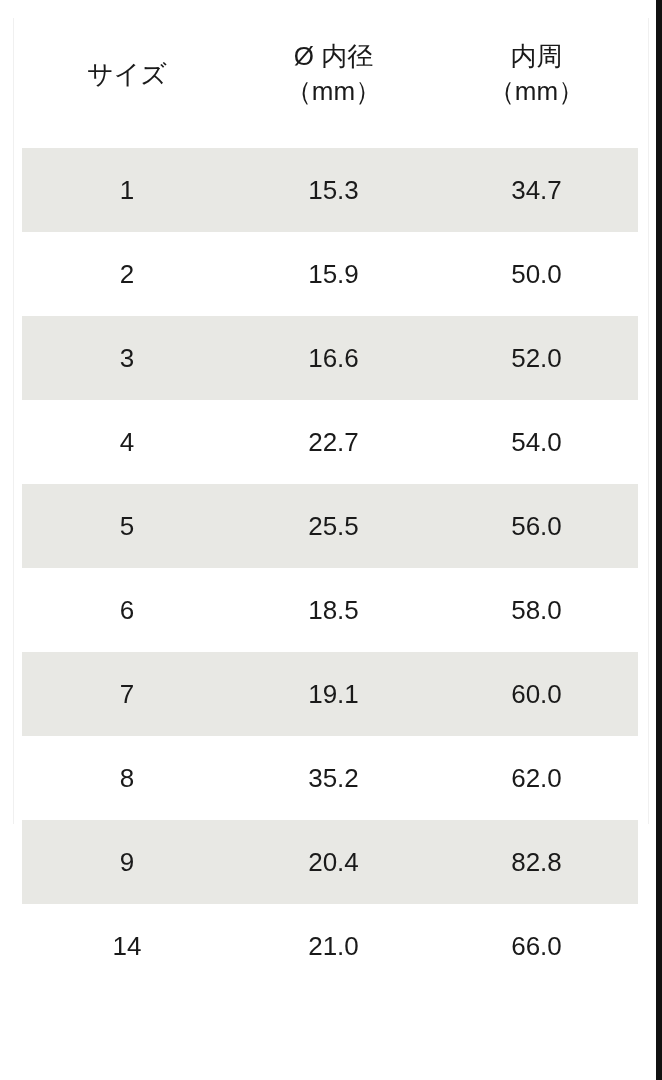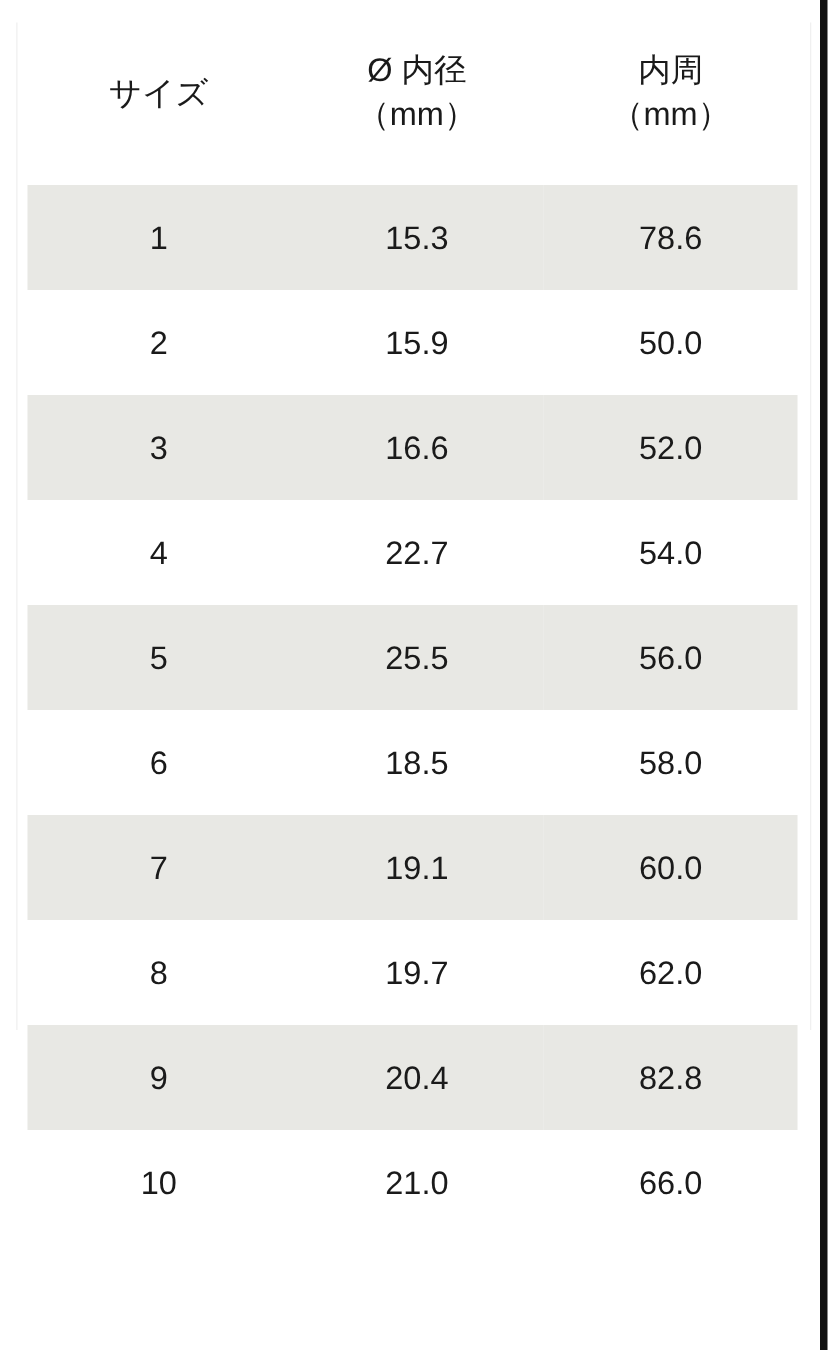--- a/index.html
+++ b/index.html
@@ -121,7 +121,7 @@
           <tr class="odd">
             <td>1</td>
             <td>15.3</td>
-            <td>78.6</td>
+            <td>34.7</td>
           </tr>
           <tr class="even">
             <td>2</td>

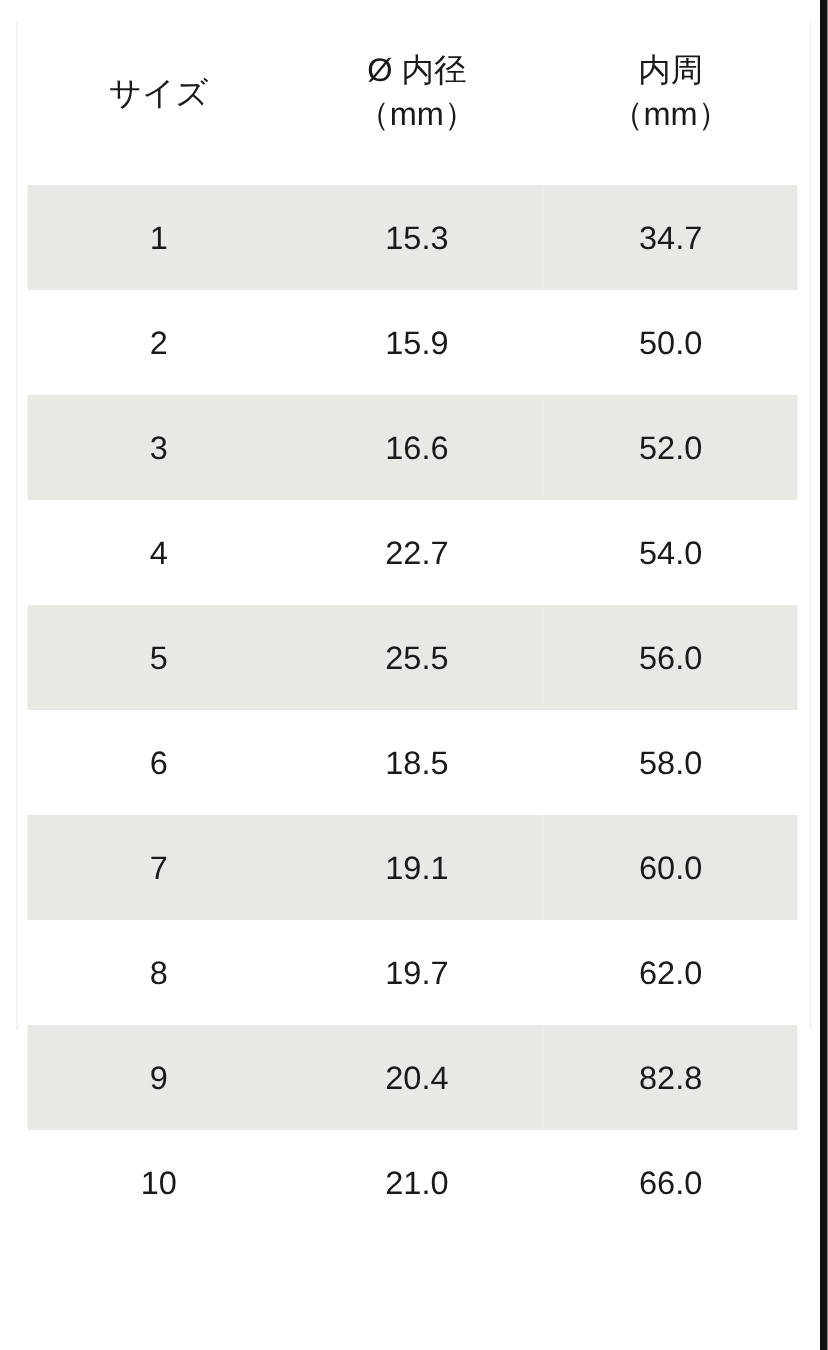--- a/index.html
+++ b/index.html
@@ -155,7 +155,7 @@
           </tr>
           <tr class="even">
             <td>8</td>
-            <td>19.7</td>
+            <td>35.2</td>
             <td>62.0</td>
           </tr>
           <tr class="odd">

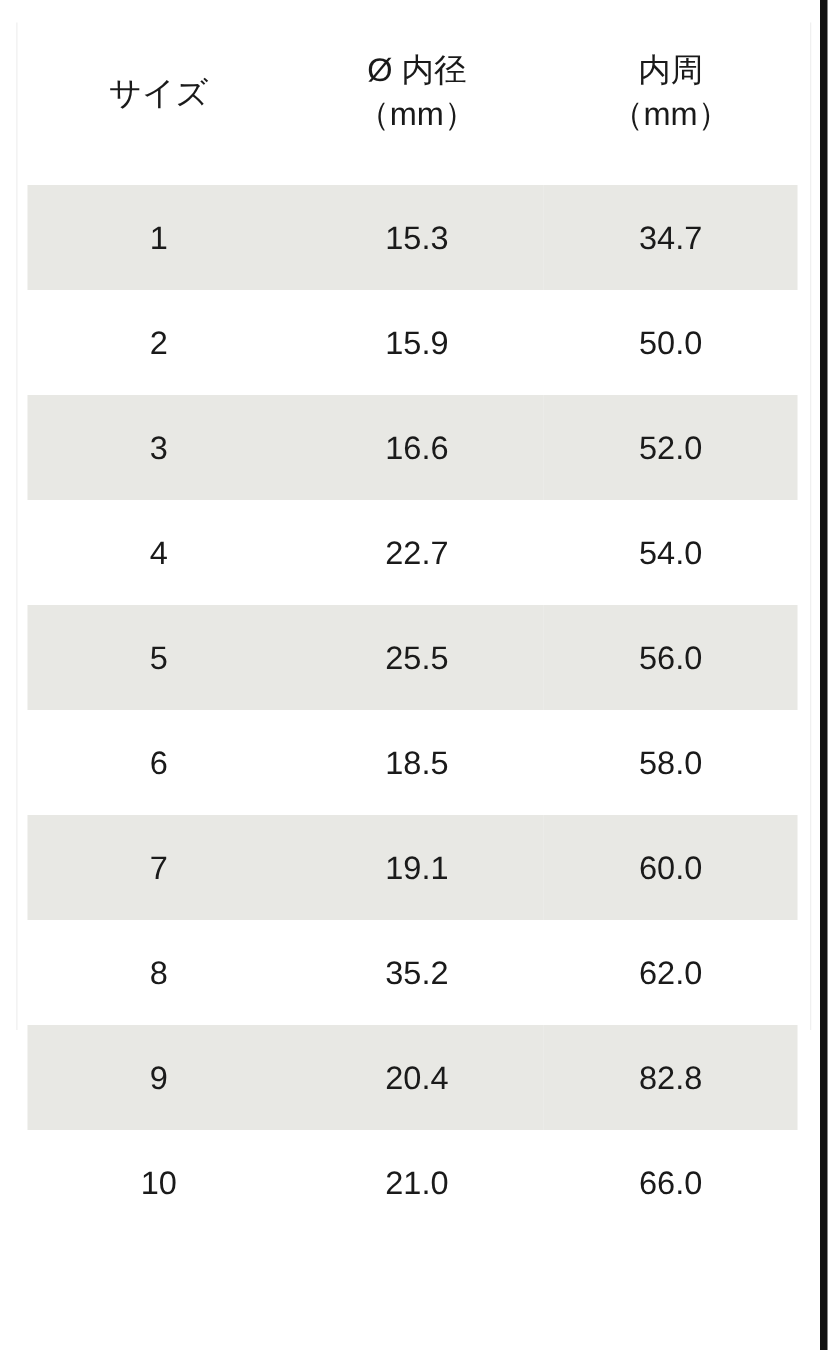--- a/index.html
+++ b/index.html
@@ -164,7 +164,7 @@
             <td>82.8</td>
           </tr>
           <tr class="even">
-            <td>10</td>
+            <td>14</td>
             <td>21.0</td>
             <td>66.0</td>
           </tr>

